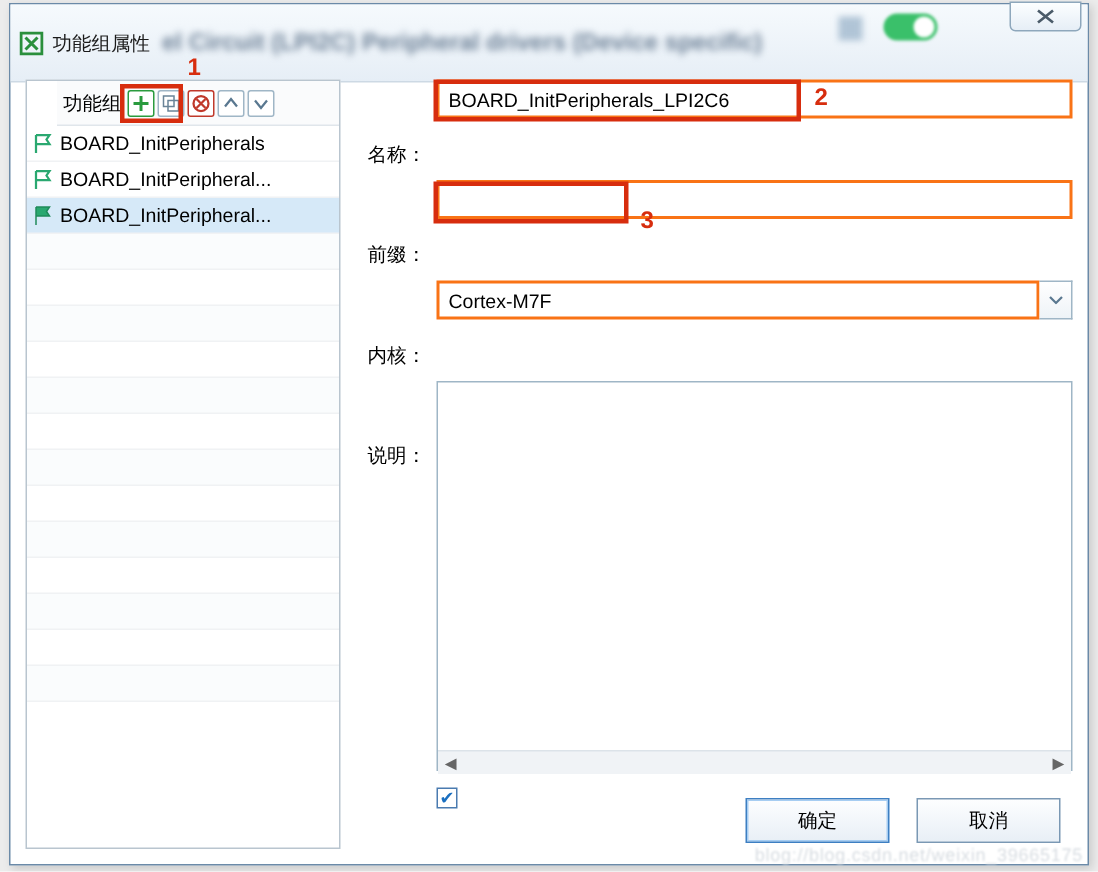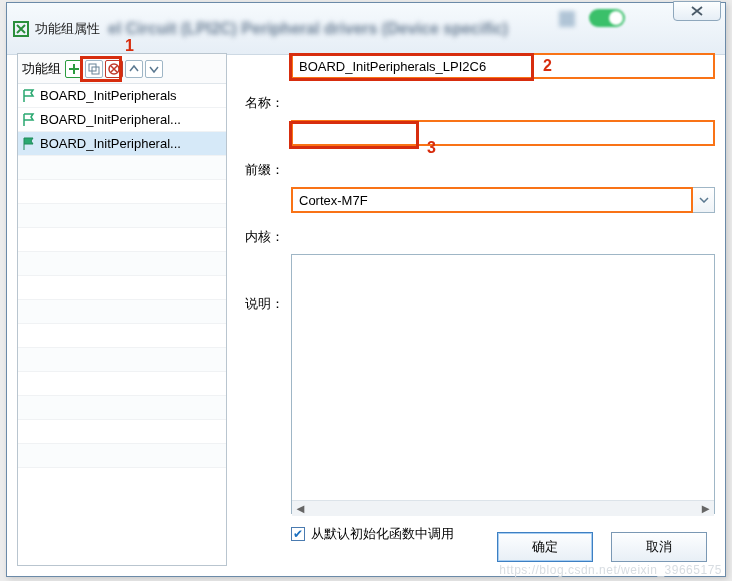--- a/index.html
+++ b/index.html
@@ -20,7 +20,7 @@
 
 
 .left-panel { width: 210px; border: 1px solid #b9c5cf; display: flex; flex-direction: column; background: #fff; }
-.left-header { height: 30px; display: flex; align-items: center; padding: 0 4px; gap: 2px; background: #fafbfc; border-bottom: 1px solid #e0e6eb; }
+.left-header { height: 30px; display: flex; align-items: center; padding: 0 4px; gap: 2px; background: #fafbfc; border-bottom: 1px solid #e0e6eb; margin-left: 20px; }
 .left-header .lbl { margin-right: 2px; }
 .tool-btn { width: 18px; height: 18px; border: 1px solid #9fb6c6; border-radius: 2px; background: #fff; display: inline-flex; align-items: center; justify-content: center; cursor: pointer; }
 .tool-btn.green { color: #2a9b3e; font-weight: bold; border-color:#2a9b3e; }

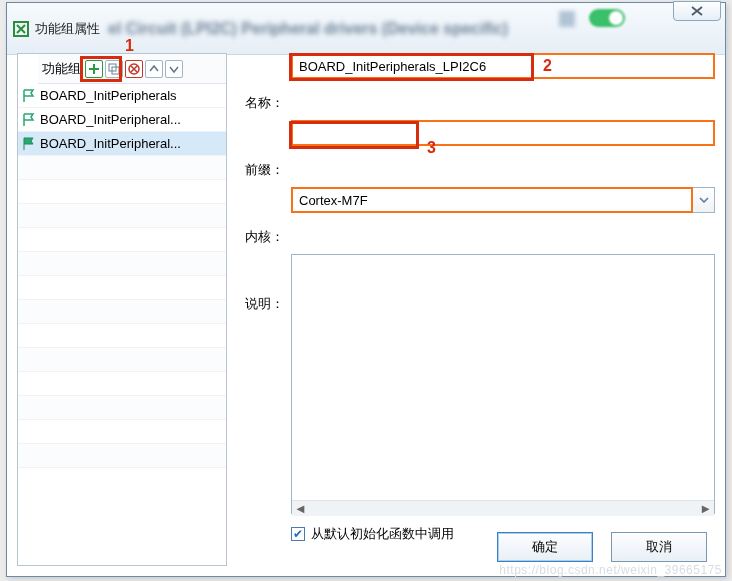--- a/index.html
+++ b/index.html
@@ -182,7 +182,6 @@
       </div>
       <div class="chk-row">
         <span class="chk">✔</span>
-        <span>从默认初始化函数中调用</span>
       </div>
     </div>
   </div>

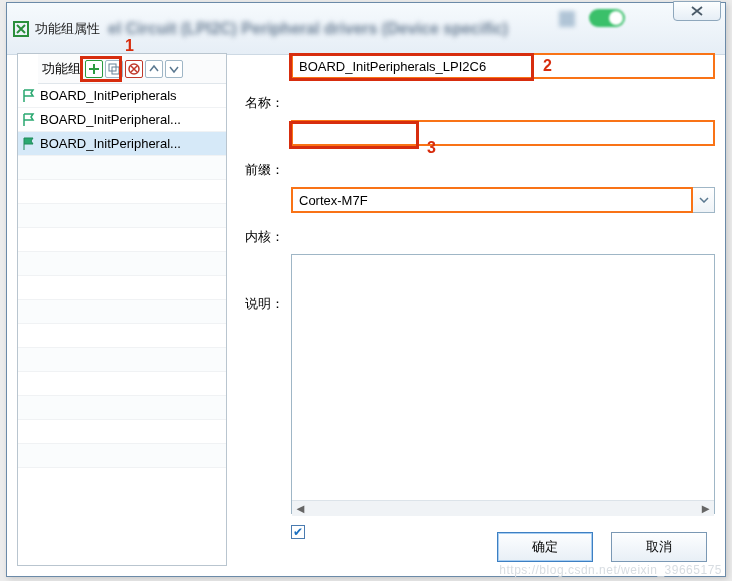--- a/index.html
+++ b/index.html
@@ -199,6 +199,6 @@
   <div class="ann-num" style="left:420px; top:136px;">3</div>
 </div>
 
-<div class="watermark">https://blog.csdn.net/weixin_39665175</div>
+<div class="watermark">blog://blog.csdn.net/weixin_39665175</div>
 
 </body></html>

